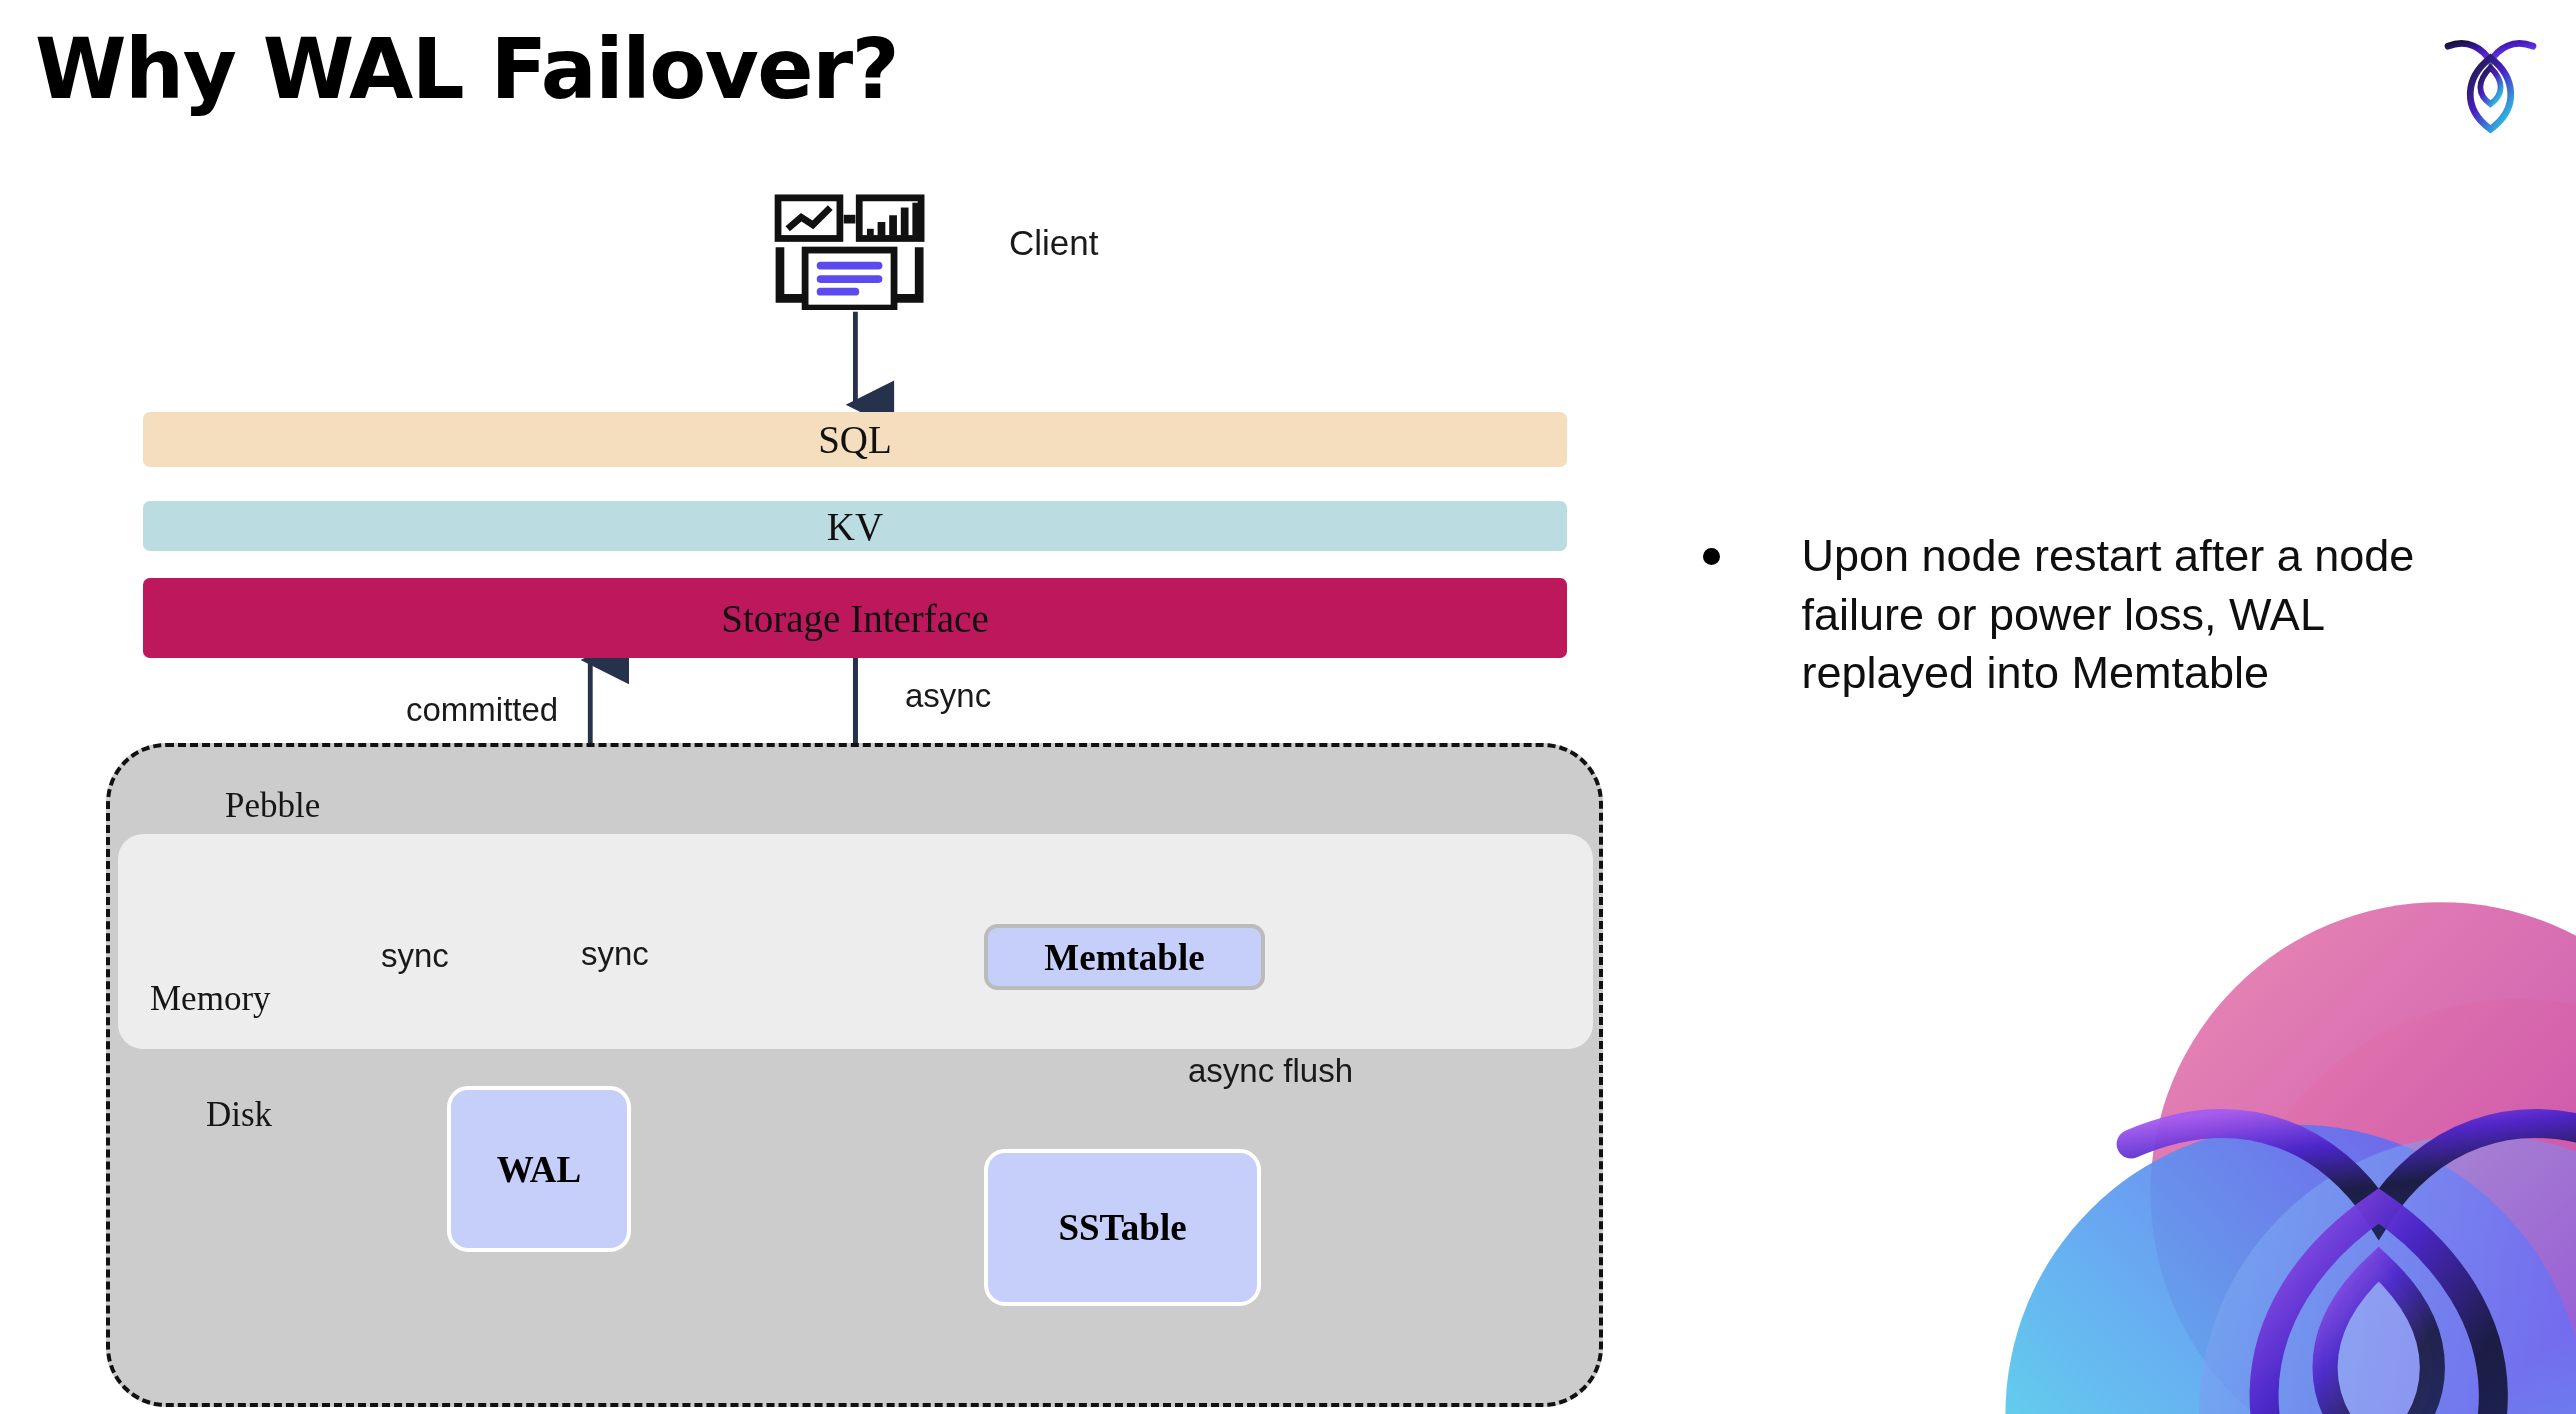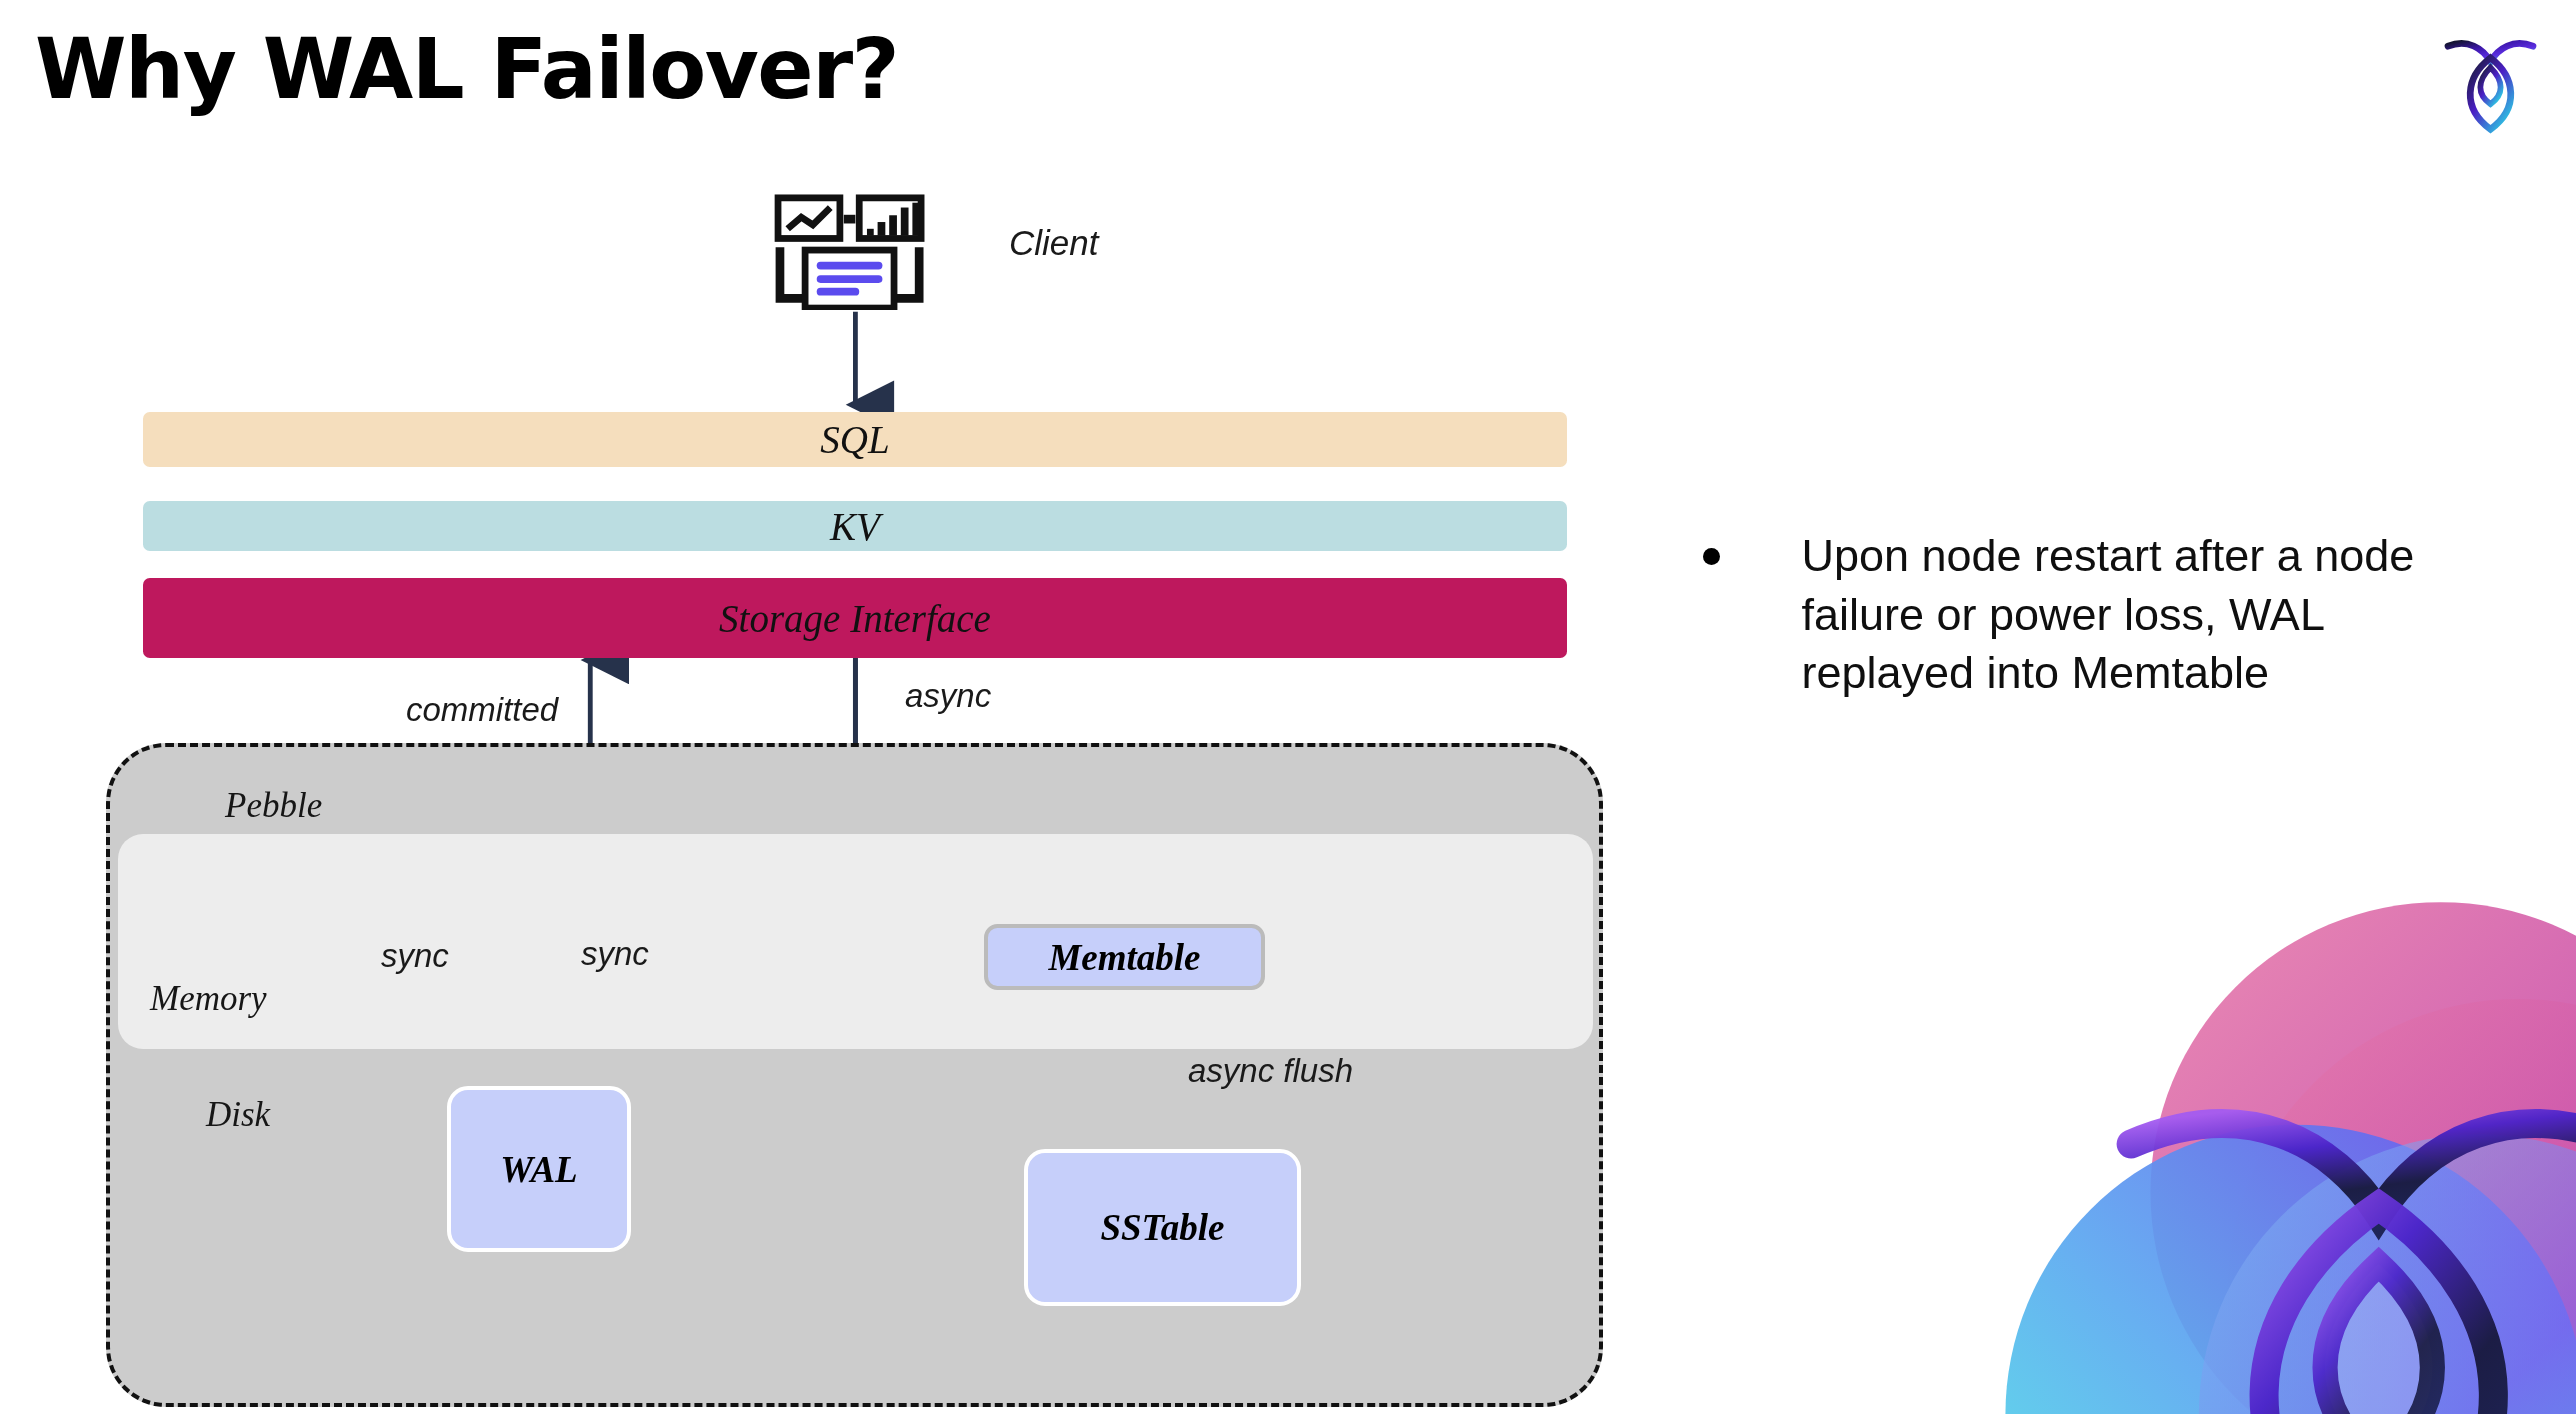--- a/index.html
+++ b/index.html
@@ -42,7 +42,7 @@
   #diagram{
     position:absolute;
     left:0; top:0;
-    width:1645px;height:1415px;font-style:italic;
+    width:1645px;height:1415px;
   }
 
   

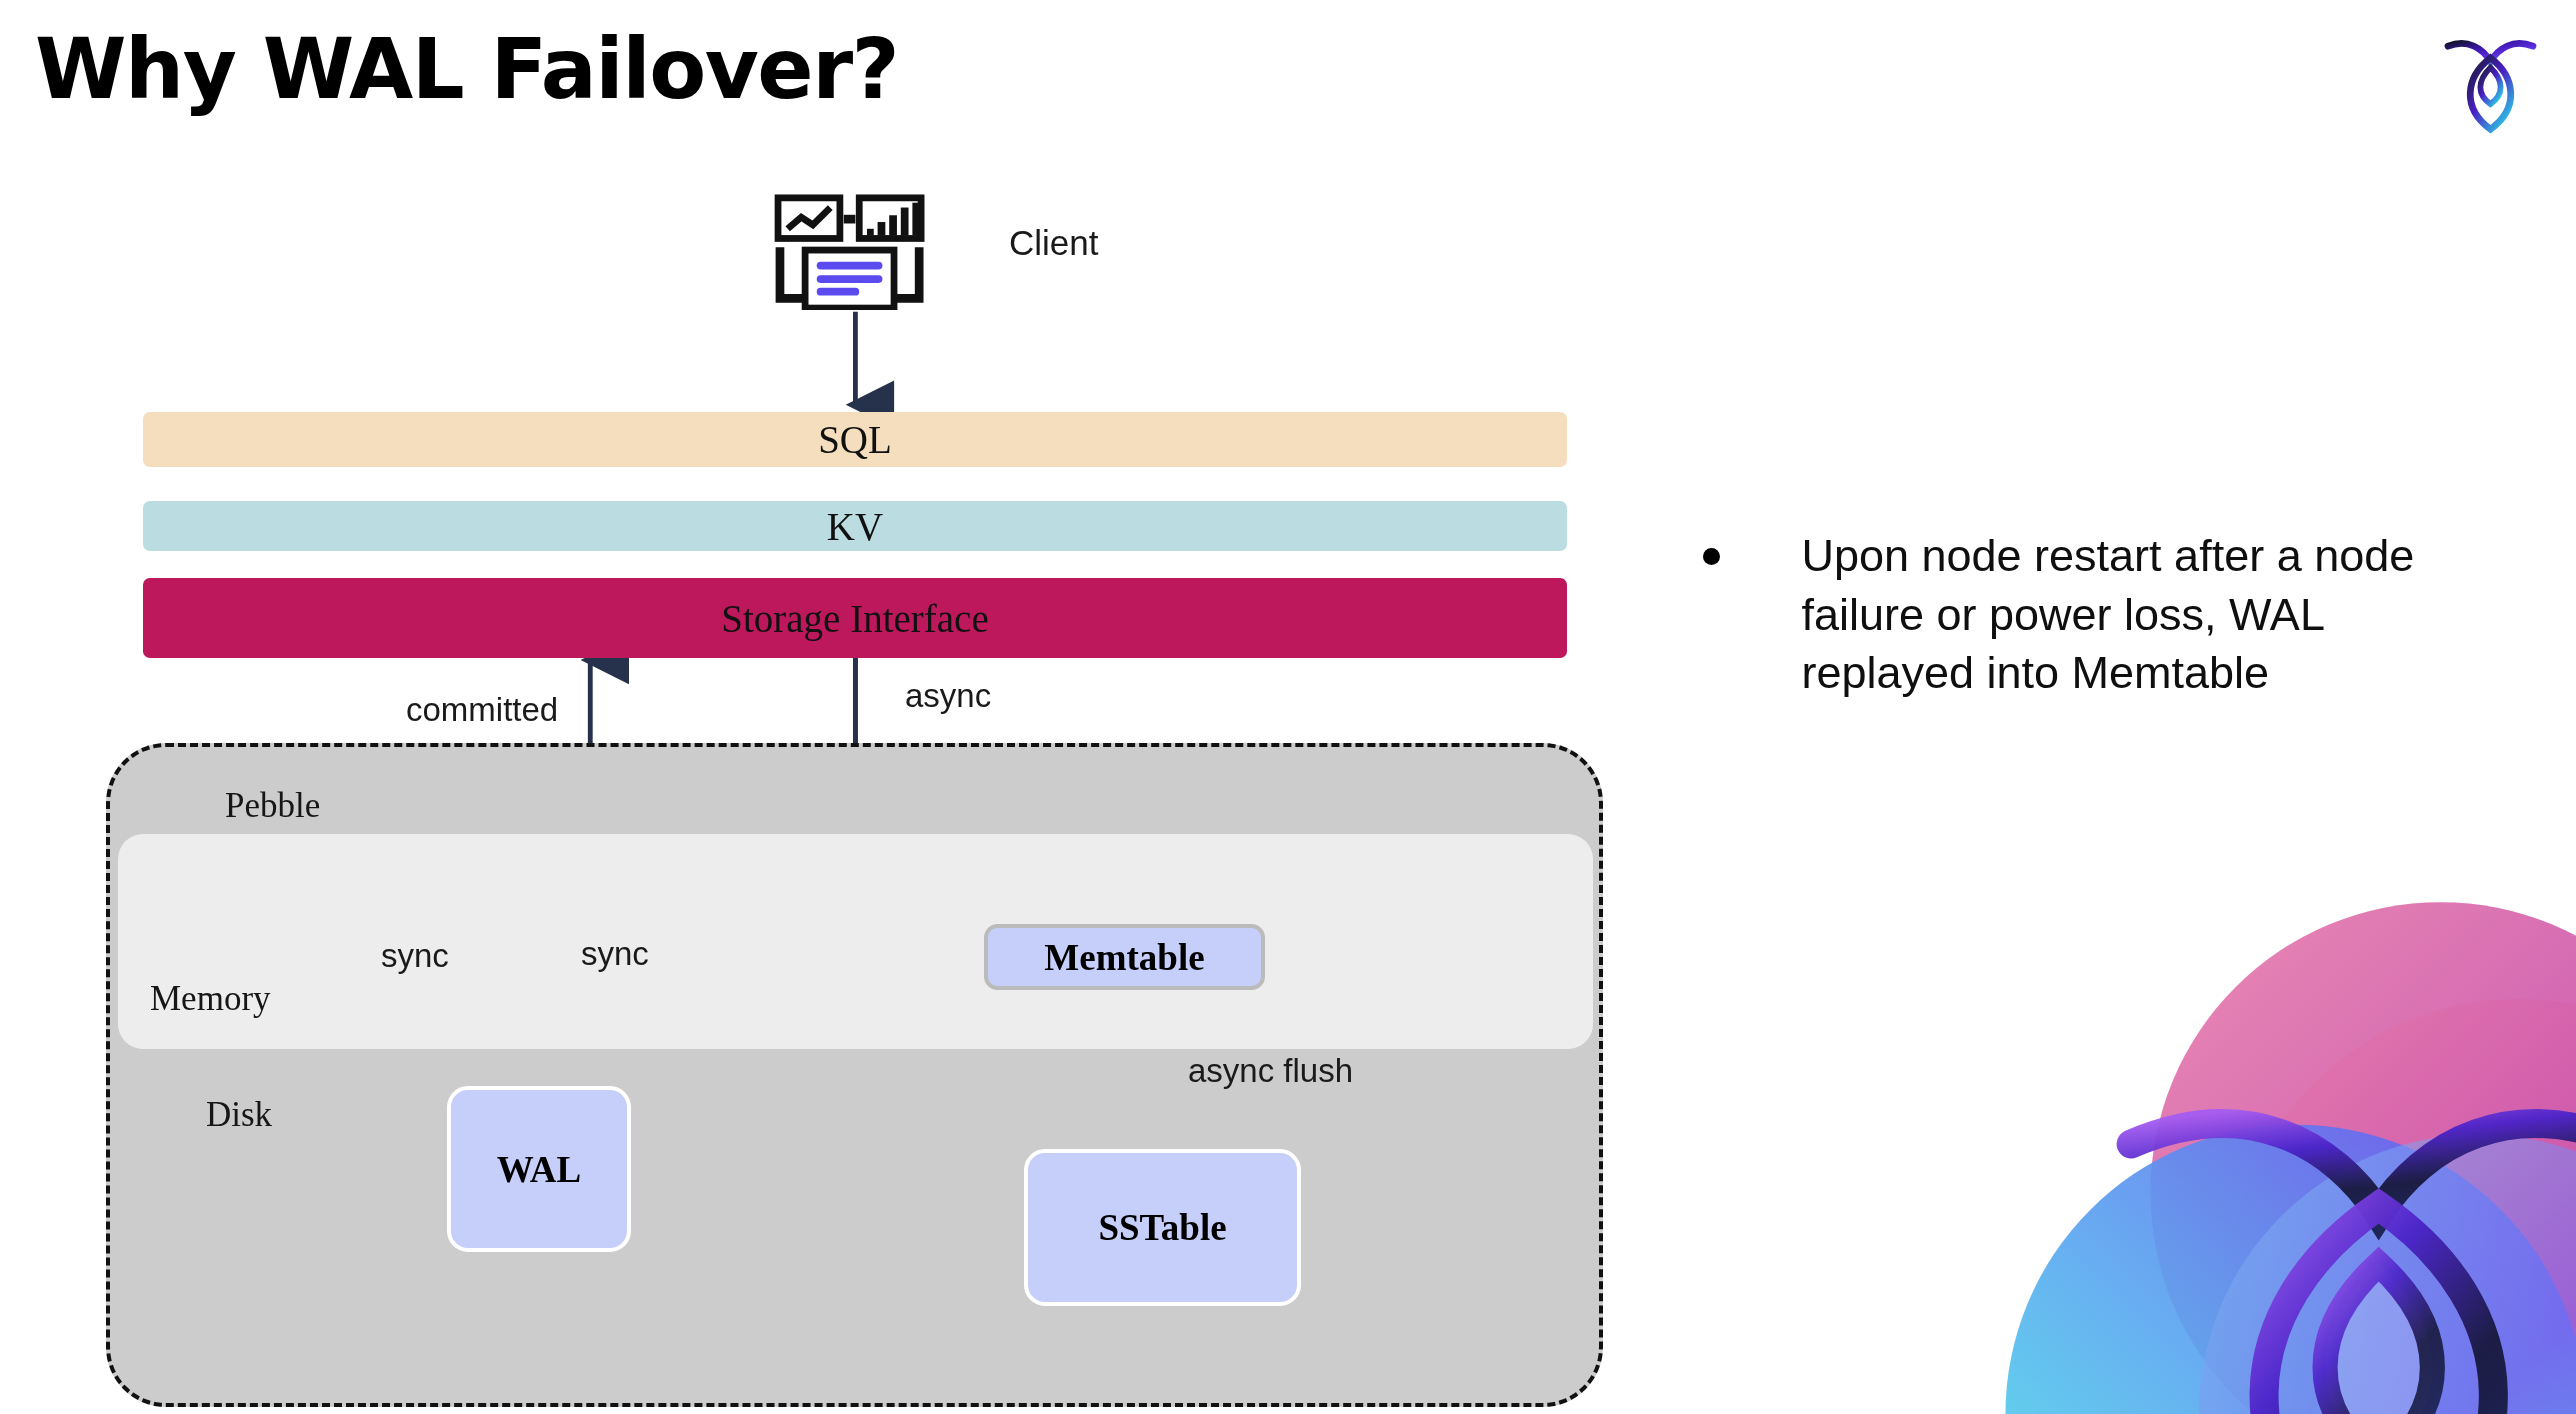--- a/index.html
+++ b/index.html
@@ -117,7 +117,7 @@
   }
   #node-memtable{ left:984px; top:924px; width:281px; height:66px; border-color:#BBBBBB; border-radius:13.5px; }
   #node-wal     { left:447px;  top:1086px; width:184px; height:166px; }
-  #node-sstable { left:984px; top:1149px; width:277px; height:157px;margin-left:40px; }
+  #node-sstable { left:984px; top:1149px; width:277px; height:157px; }
 
   
   .edge-label{

